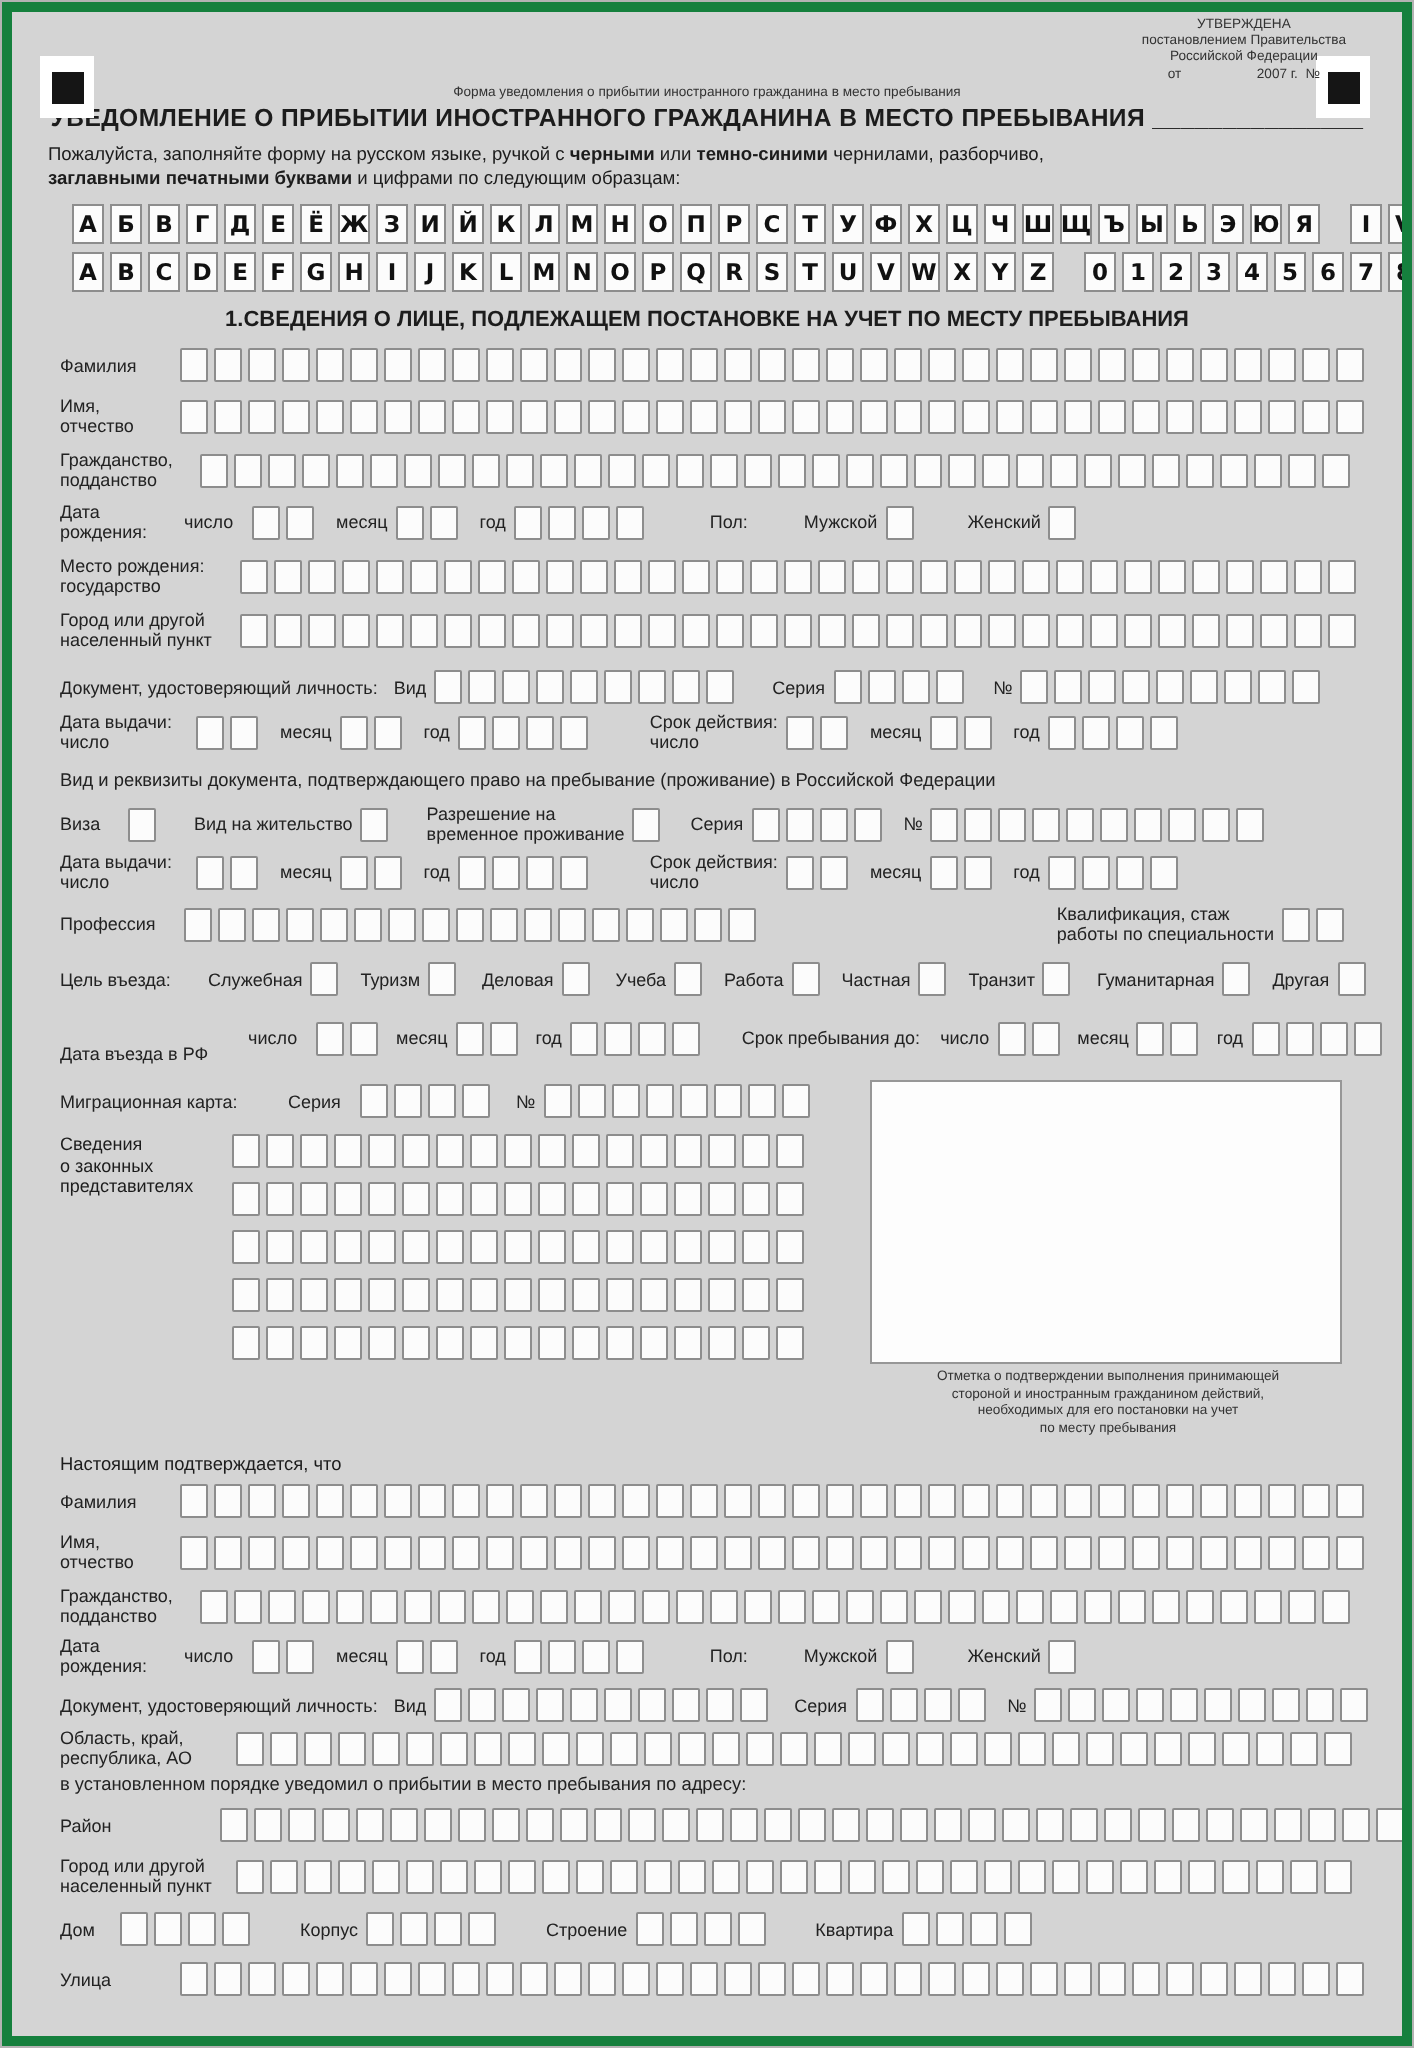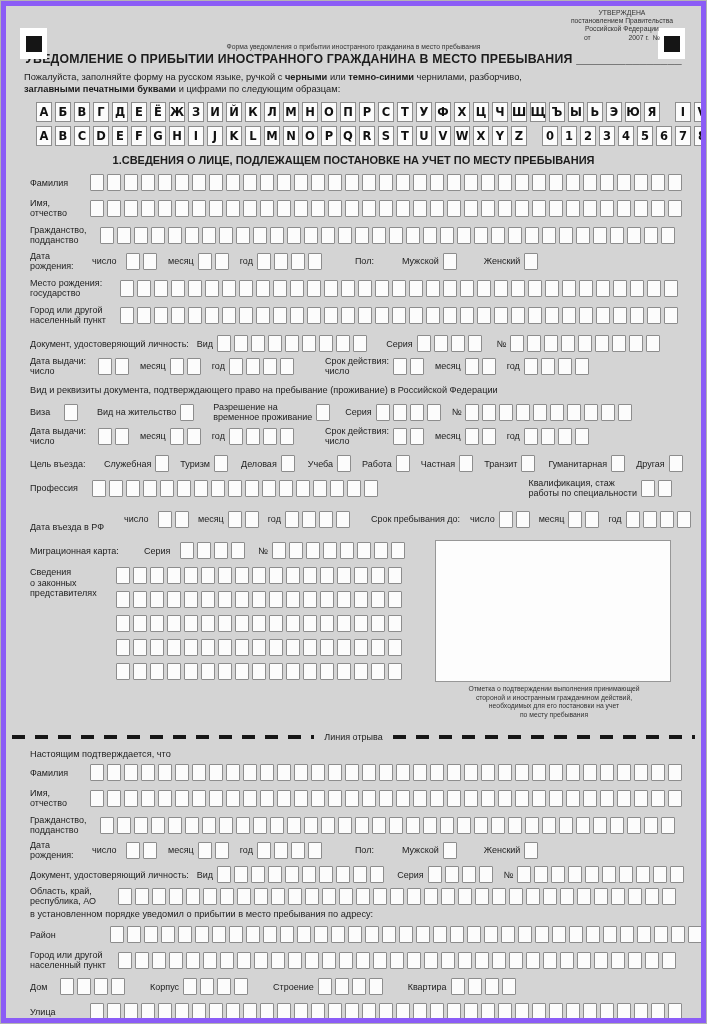--- a/index.html
+++ b/index.html
@@ -3,7 +3,7 @@
 <meta charset="utf-8">
 <style>
   html,body{margin:0;padding:0;background:#e8e8e8;}
-  .page{width:707px;height:1024px;box-sizing:border-box;background:#8b5cf6;border:1px solid #b3b3b3;padding:5px;font-family:"Liberation Sans",sans-serif;color:#1c1c1c;}
+  .page{width:707px;height:1024px;box-sizing:border-box;background:#15803d;border:1px solid #b3b3b3;padding:5px;font-family:"Liberation Sans",sans-serif;color:#1c1c1c;}
   .sheet{position:relative;width:100%;height:100%;background:#d4d4d4;overflow:hidden;box-sizing:border-box;}
   
   .fid{width:27px;height:31px;background:#fff;display:flex;align-items:center;justify-content:center;flex:0 0 auto;}

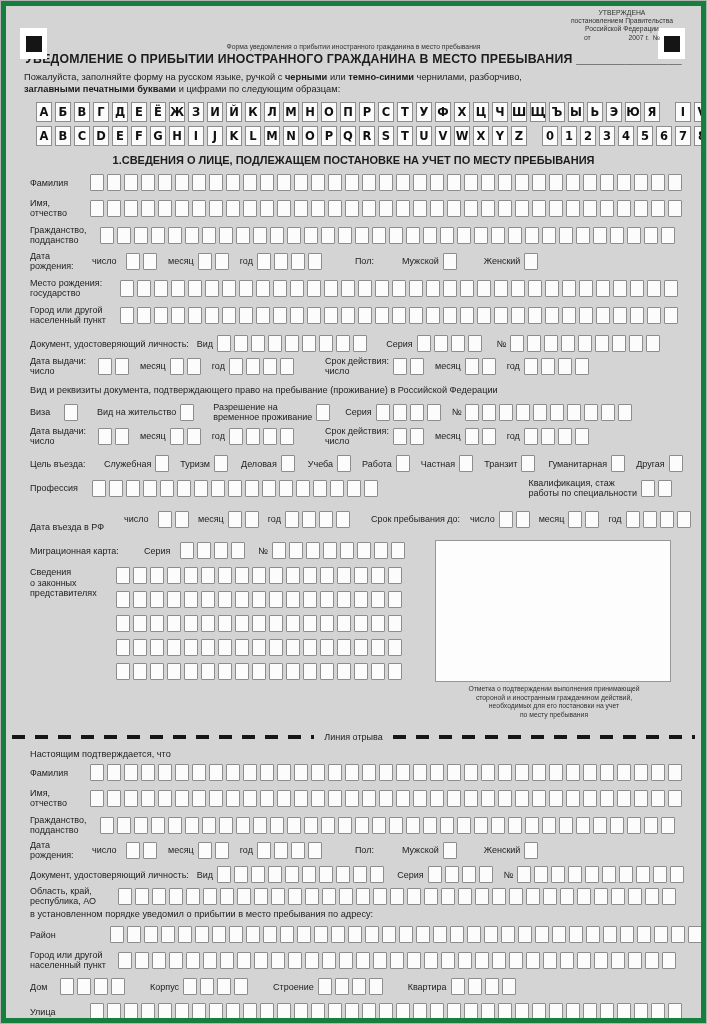--- a/index.html
+++ b/index.html
@@ -593,6 +593,38 @@
             <span class="box"></span>
           </span>
         </div>
+        <div class="frow" style="margin-top: 6px;">
+          <span class="lbl" style="width: 58px;">
+            <span>Профессия</span>
+          </span>
+          <span class="bxr">
+            <span class="box"></span>
+            <span class="box"></span>
+            <span class="box"></span>
+            <span class="box"></span>
+            <span class="box"></span>
+            <span class="box"></span>
+            <span class="box"></span>
+            <span class="box"></span>
+            <span class="box"></span>
+            <span class="box"></span>
+            <span class="box"></span>
+            <span class="box"></span>
+            <span class="box"></span>
+            <span class="box"></span>
+            <span class="box"></span>
+            <span class="box"></span>
+            <span class="box"></span>
+          </span>
+          <span class="lbl" style="margin-left: auto;">
+            <span>Квалификация, стаж</span>
+            <span>работы по специальности</span>
+          </span>
+          <span class="bxr" style="margin-right: 16px;">
+            <span class="box"></span>
+            <span class="box"></span>
+          </span>
+        </div>
         <div class="frow" style="margin-top: 9px;">
           <span class="lbl" style="width: 70px;">
             <span>Цель въезда:</span>
@@ -649,38 +681,6 @@
             <span>Другая</span>
           </span>
           <span class="bxr">
-            <span class="box"></span>
-          </span>
-        </div>
-        <div class="frow" style="margin-top: 6px;">
-          <span class="lbl" style="width: 58px;">
-            <span>Профессия</span>
-          </span>
-          <span class="bxr">
-            <span class="box"></span>
-            <span class="box"></span>
-            <span class="box"></span>
-            <span class="box"></span>
-            <span class="box"></span>
-            <span class="box"></span>
-            <span class="box"></span>
-            <span class="box"></span>
-            <span class="box"></span>
-            <span class="box"></span>
-            <span class="box"></span>
-            <span class="box"></span>
-            <span class="box"></span>
-            <span class="box"></span>
-            <span class="box"></span>
-            <span class="box"></span>
-            <span class="box"></span>
-          </span>
-          <span class="lbl" style="margin-left: auto;">
-            <span>Квалификация, стаж</span>
-            <span>работы по специальности</span>
-          </span>
-          <span class="bxr" style="margin-right: 16px;">
-            <span class="box"></span>
             <span class="box"></span>
           </span>
         </div>

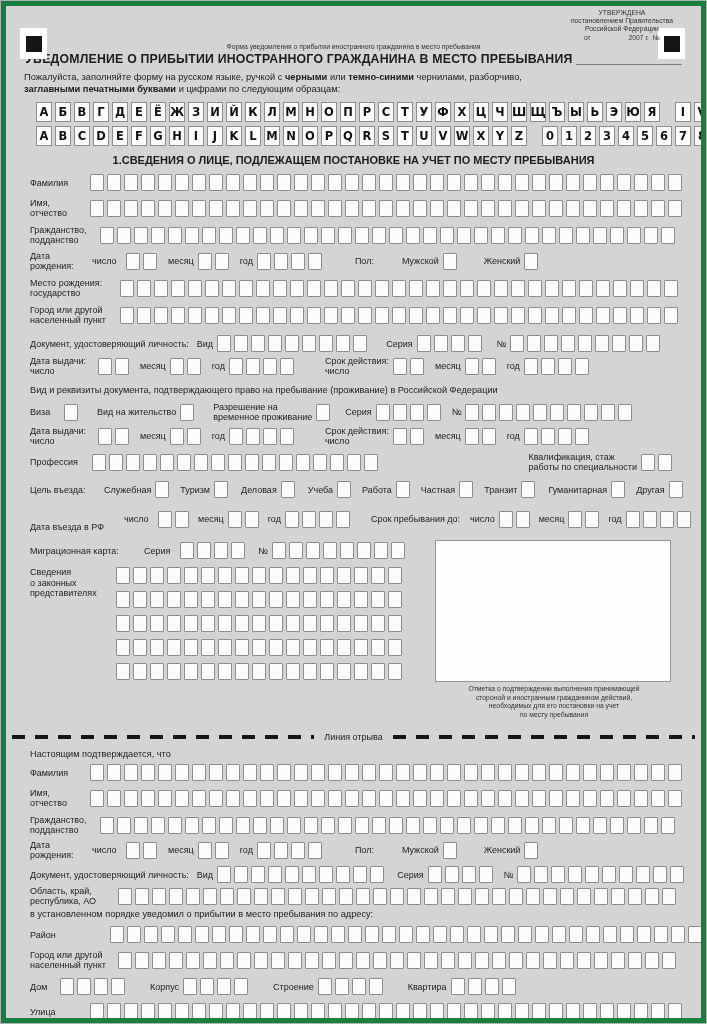--- a/index.html
+++ b/index.html
@@ -893,11 +893,6 @@
       </div>
     </div>
 
-    <div class="tearline">
-      <div class="dash"></div>
-      <div class="tl-label">Линия отрыва</div>
-      <div class="dash"></div>
-    </div>
 
     <div class="intro-text">Настоящим подтверждается, что</div>
 

